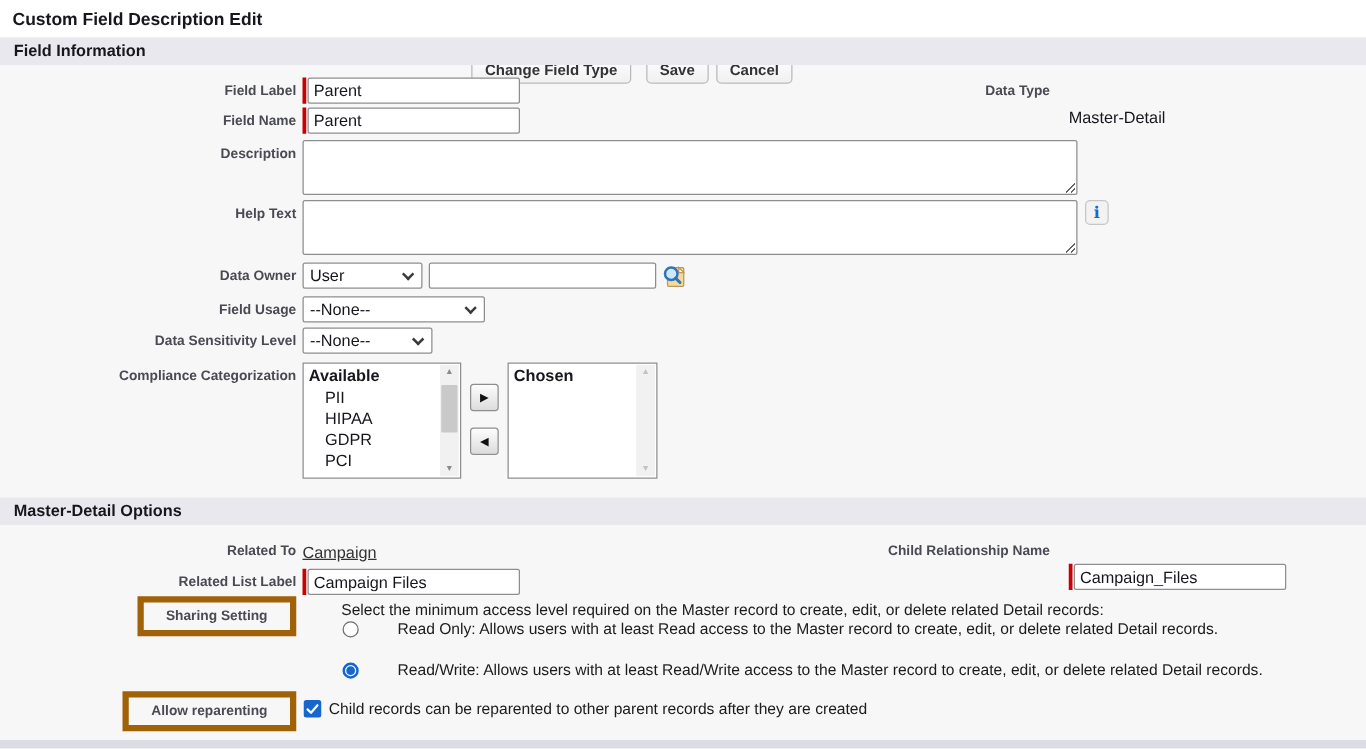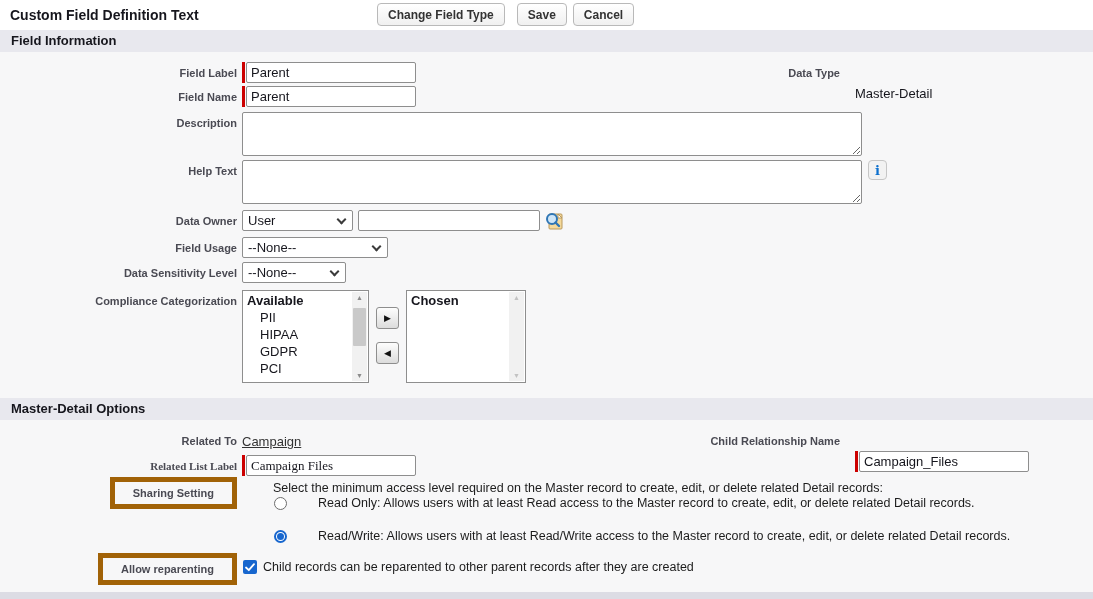--- a/index.html
+++ b/index.html
@@ -84,7 +84,7 @@
 <div class="page">
 
   <div class="topbar">
-    <div class="page-title">Custom Field Definition Text</div>
+    <div class="page-title">Custom Field Description Edit</div>
     <div class="btn-group">
       <button class="btn">Change Field Type</button>
       <button class="btn first-gap">Save</button>

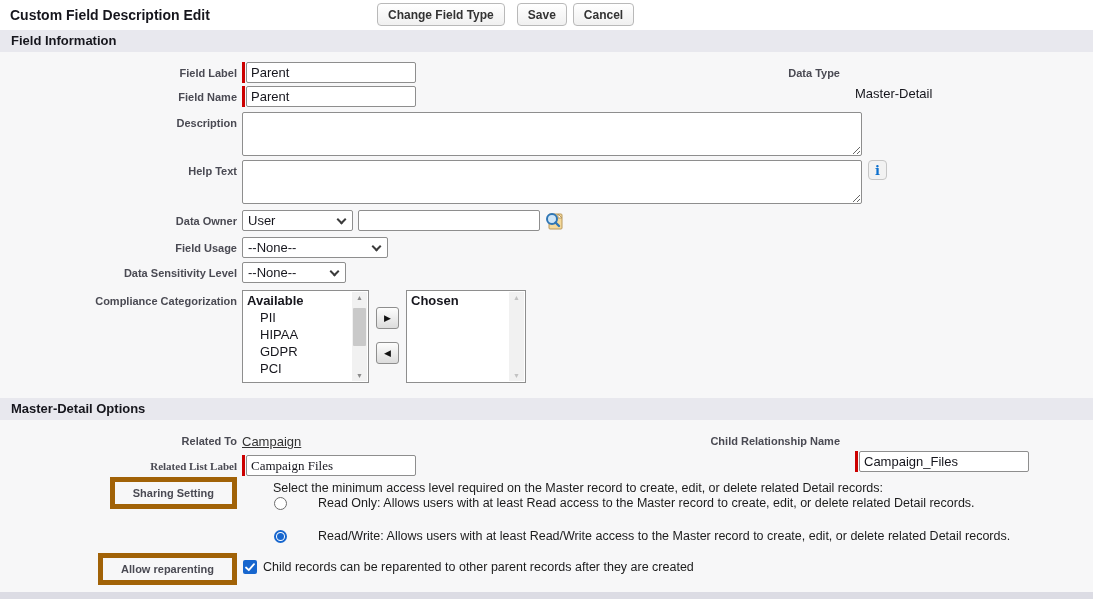--- a/index.html
+++ b/index.html
@@ -12,7 +12,7 @@
   .page-title { position:absolute; left:10px; top:7px; font-size:14px; font-weight:bold; color:#16161d; }
   .btn-group { position:absolute; left:377px; top:3px; display:flex; align-items:center; }
   .btn { height:23px; background:linear-gradient(#ffffff,#f0f0f0); border:1px solid #b9b9b9; border-radius:4px;
-         font-family:inherit; font-size:12px; font-weight:bold; color:#333; padding:0 10px; cursor:pointer; }
+         font-family:inherit; font-size:12px; font-weight:bold; color:#333; padding:0 10px; cursor:pointer;margin-top:41px; }
   .btn + .btn { margin-left:6px; }
   .btn.first-gap { margin-left:12px; }
 

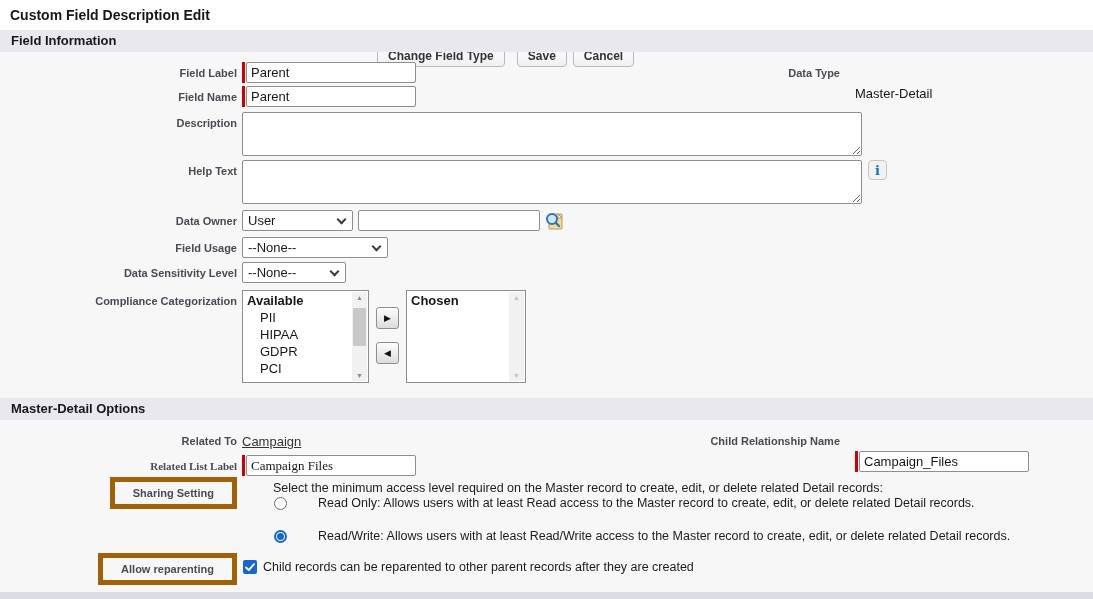--- a/index.html
+++ b/index.html
@@ -132,7 +132,7 @@
   <div class="row" style="top:210px;">
     <div class="lbl">Data Owner</div>
     <div class="fld">
-      <div class="selectbox" style="width:111px;">
+      <div class="selectbox" style="width:96px;">
         <span>User</span>
         <span class="chev"></span>
       </div>

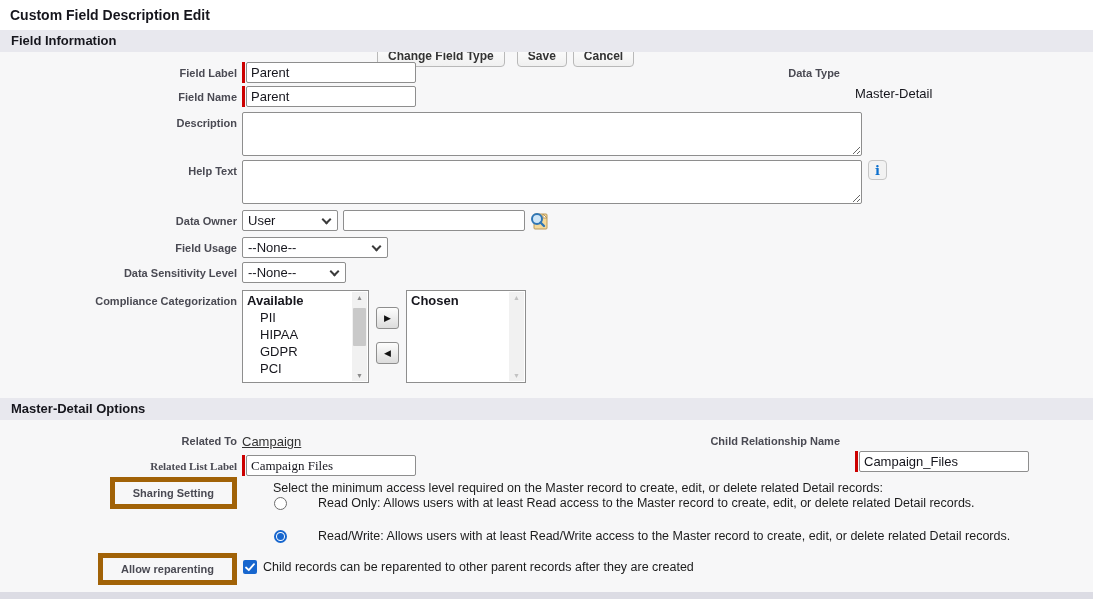--- a/index.html
+++ b/index.html
@@ -213,7 +213,7 @@
     </div>
   </div>
 
-  <div class="row" style="top:455px;font-family:Liberation Serif, serif;">
+  <div class="row" style="top:455px;">
     <div class="lbl">Related List Label</div>
     <div class="fld">
       <span class="reqbar"></span>

